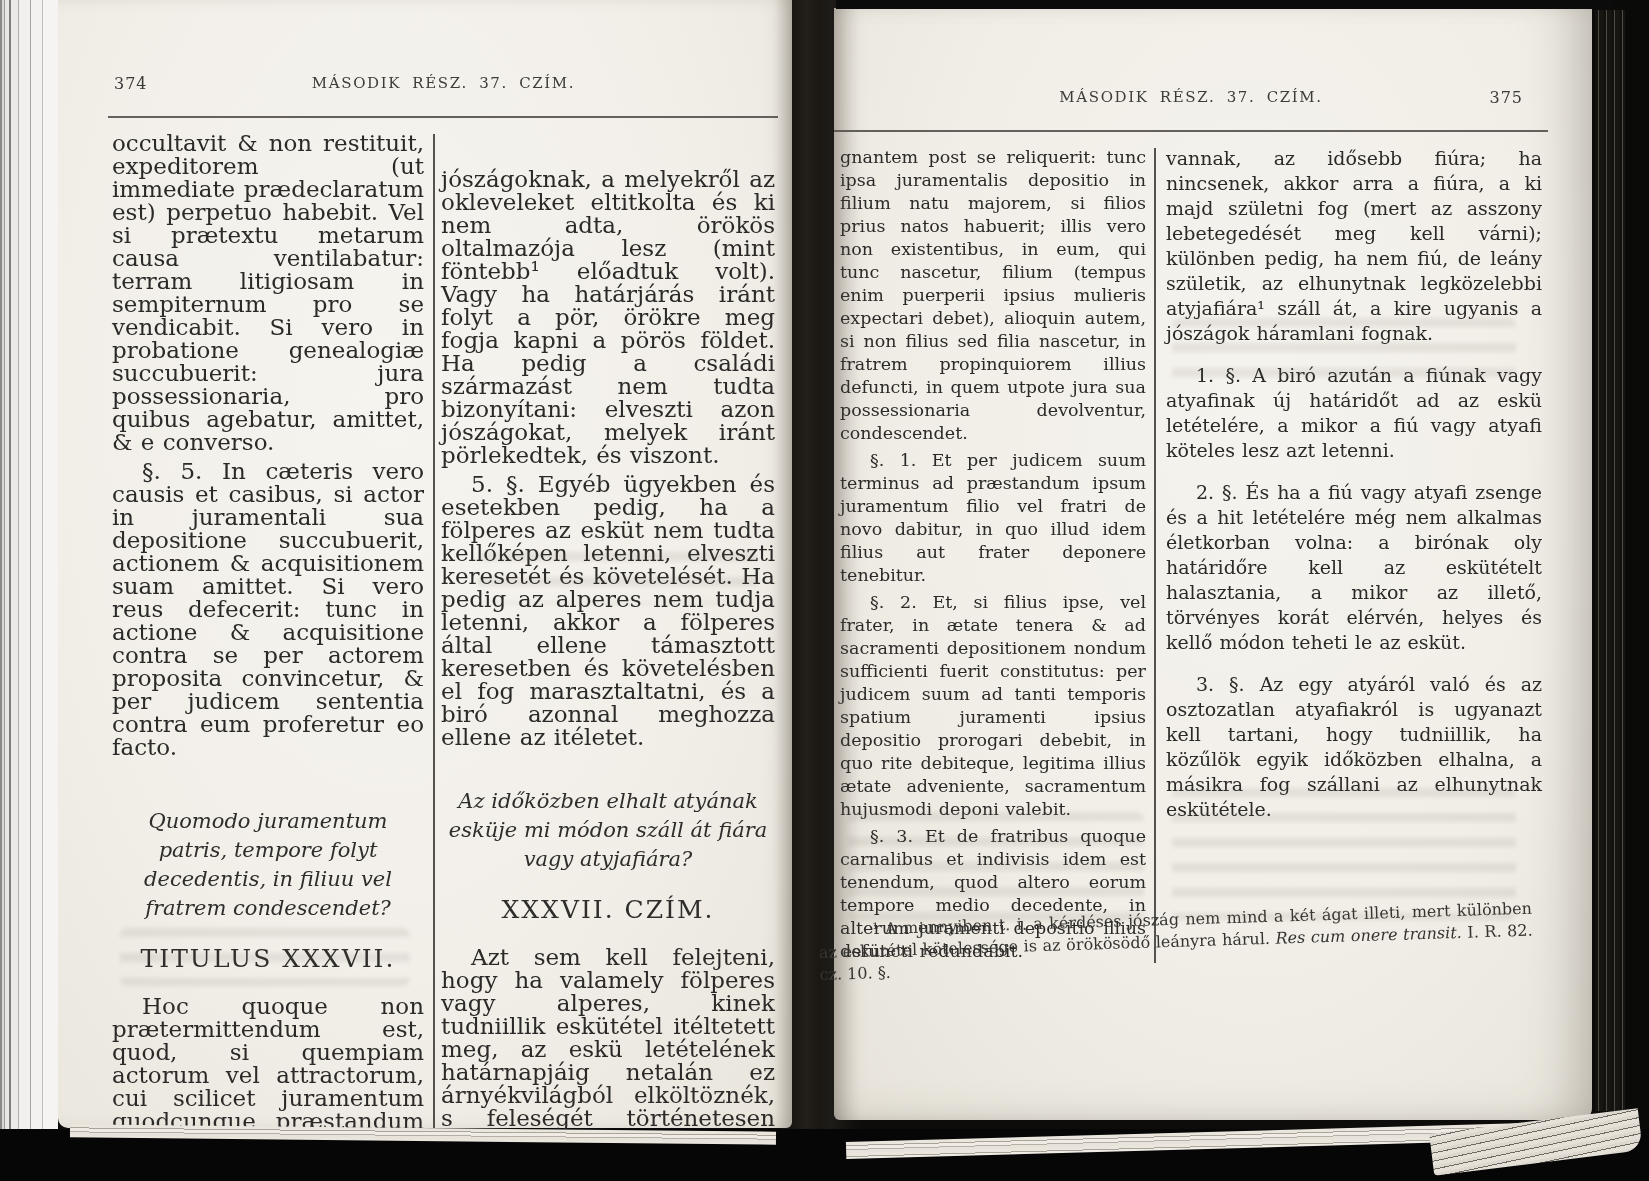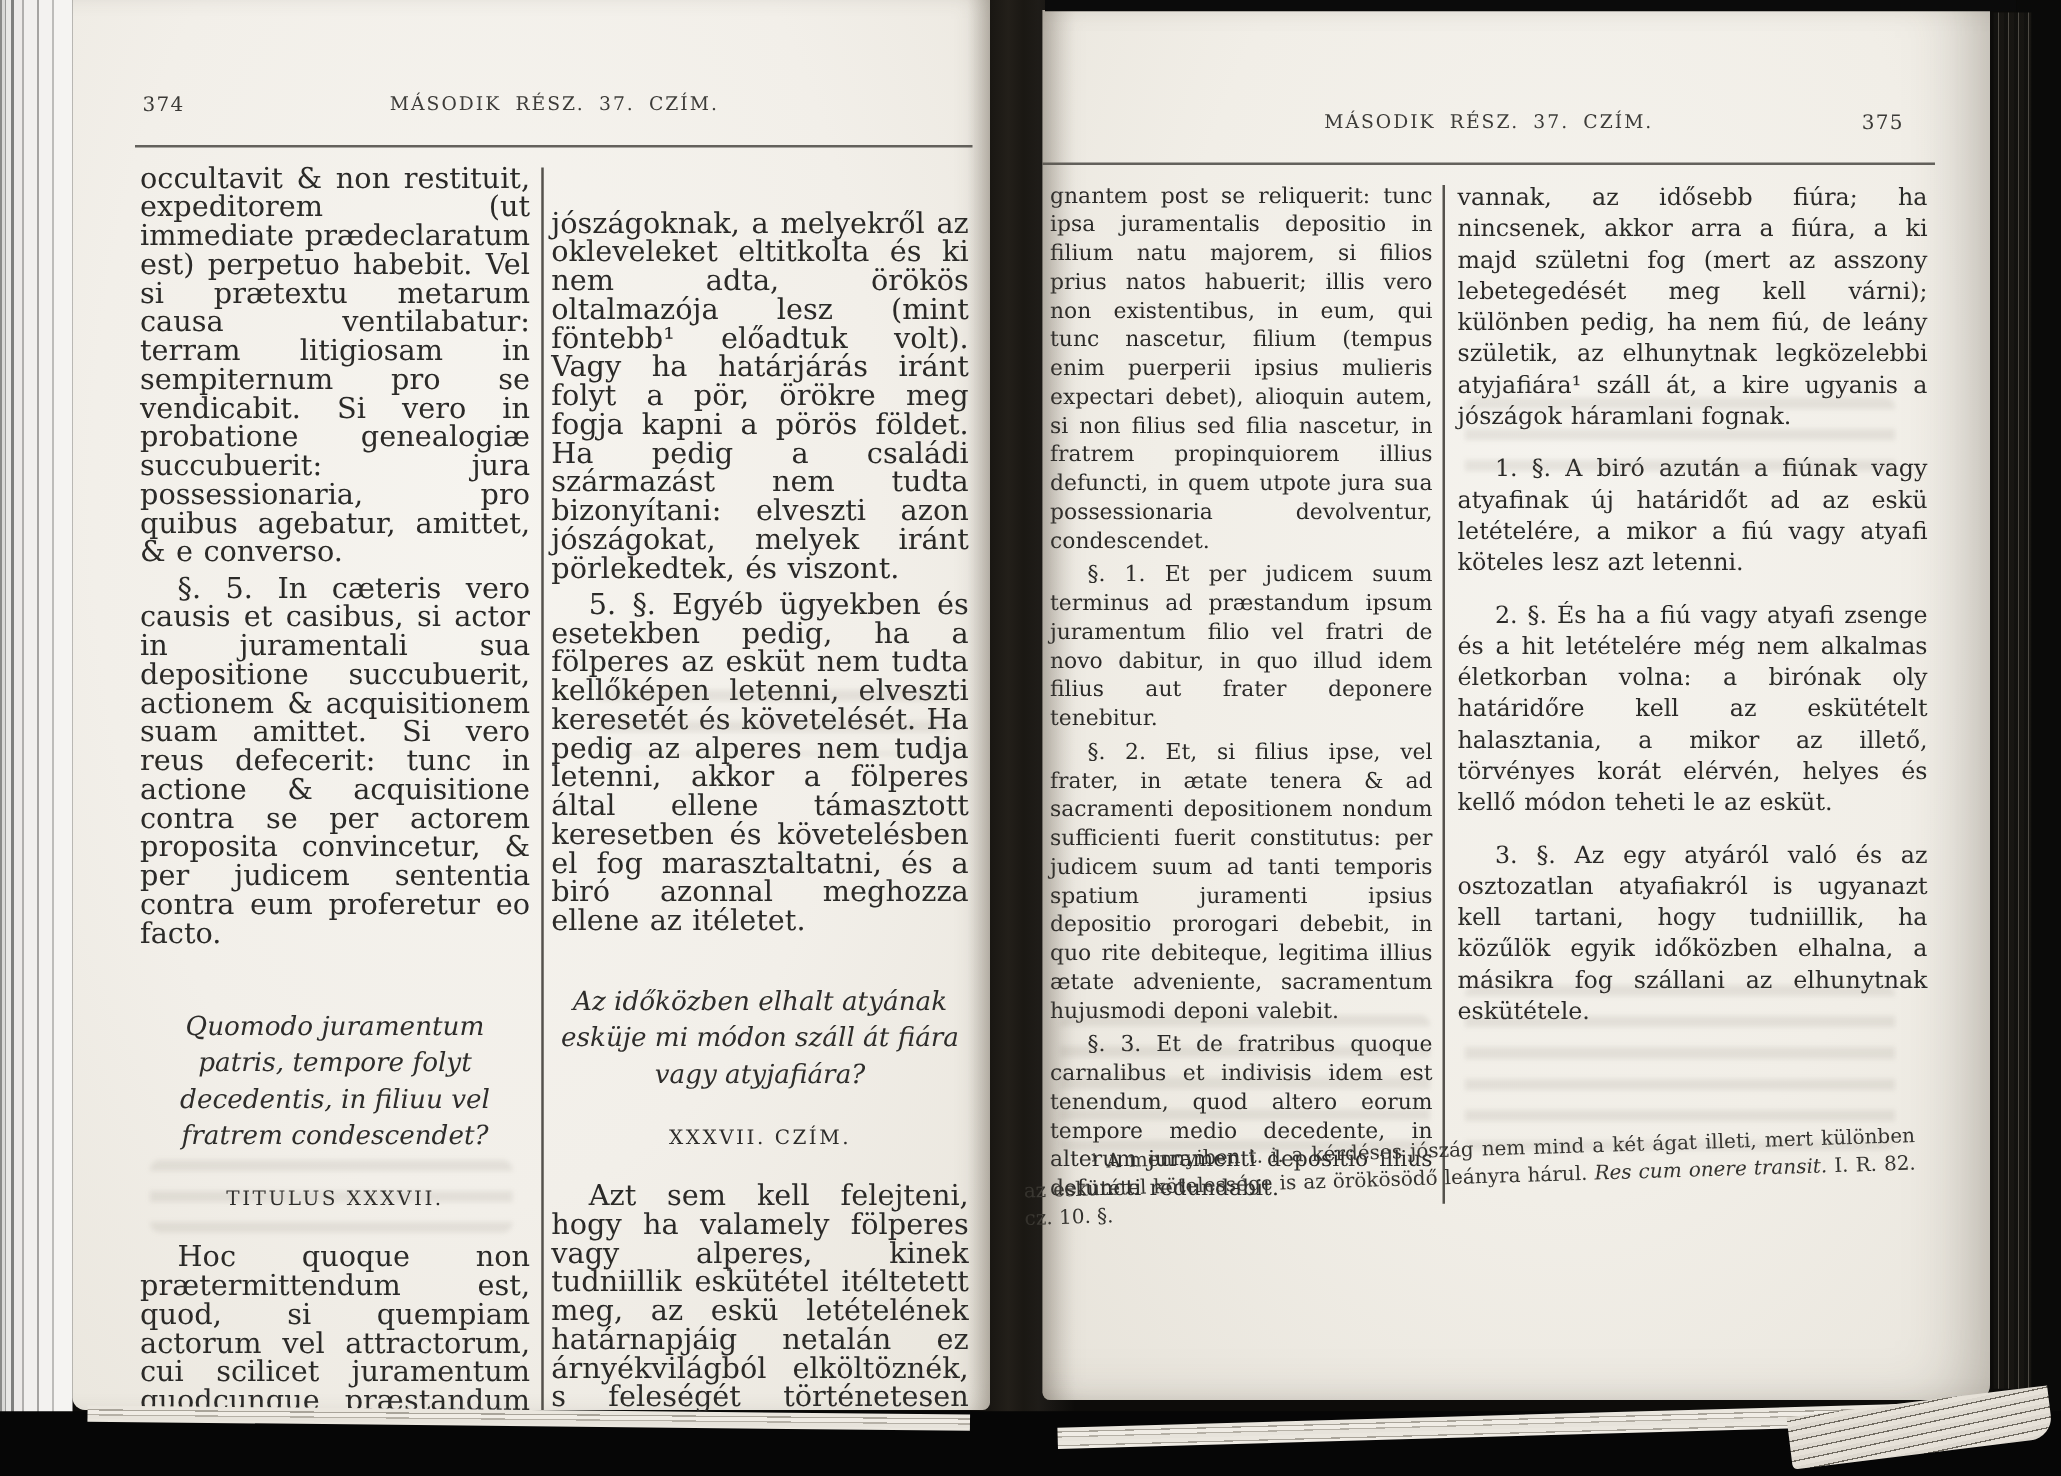--- a/index.html
+++ b/index.html
@@ -99,7 +99,7 @@
   }
   .page-left .col2 .q-head{margin-top:38px;}
   .t-head{
-    margin:24px 0 0 0;font-weight:400;font-size:16px;line-height:24px;
+    margin:24px 0 0 0;font-weight:400;font-size:25px;line-height:24px;
     letter-spacing:2px;text-align:center;color:#2e2d2b;
   }
   .after-title{margin-top:24px !important;}

